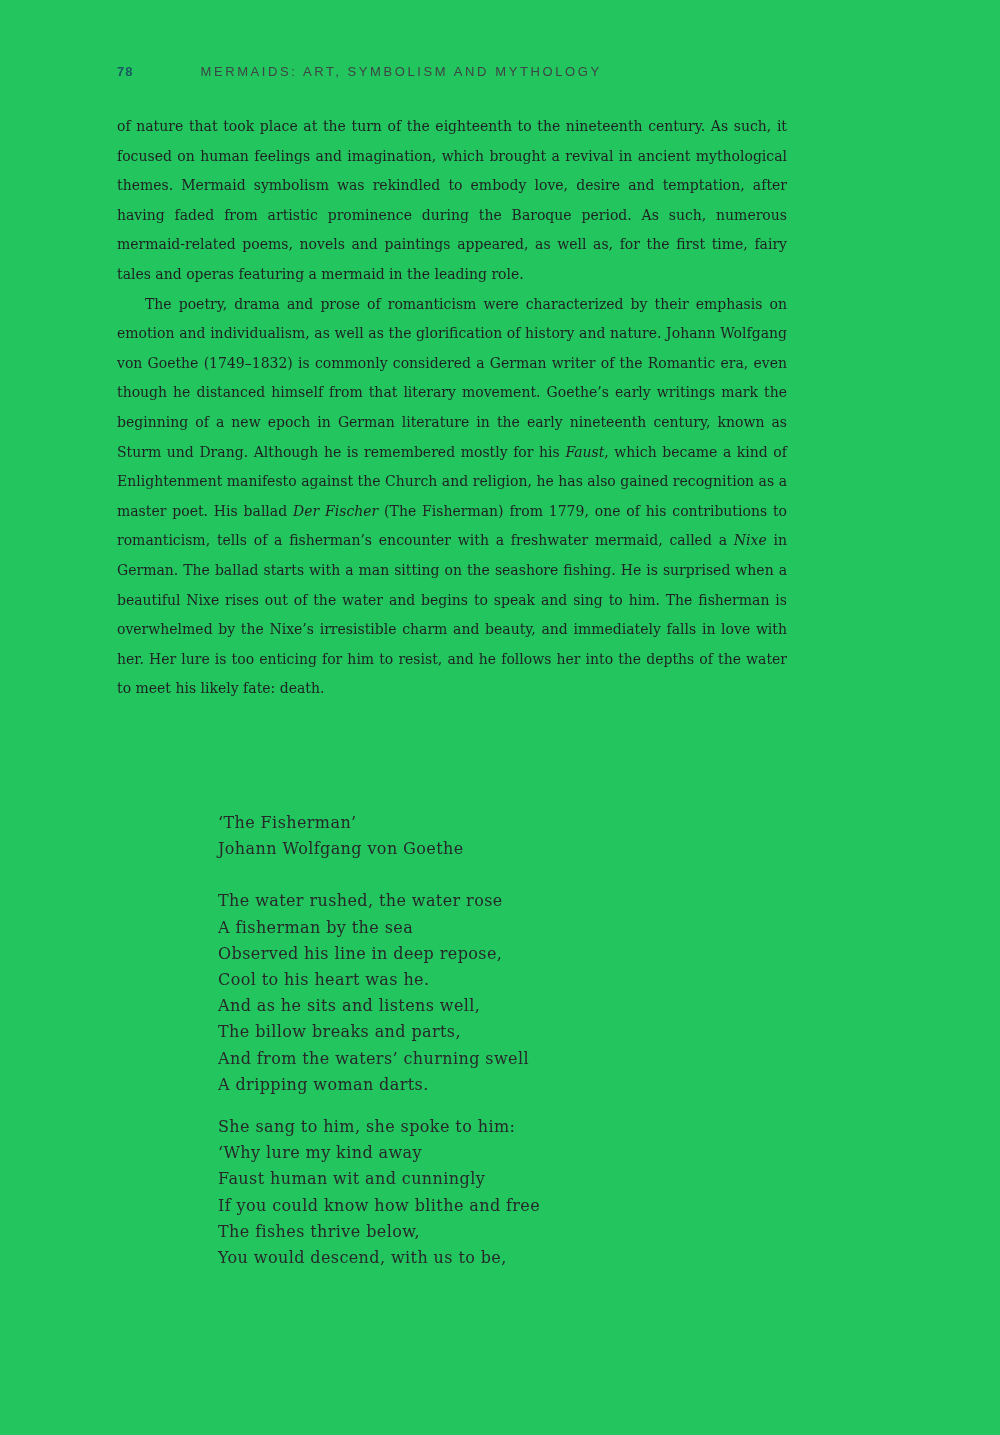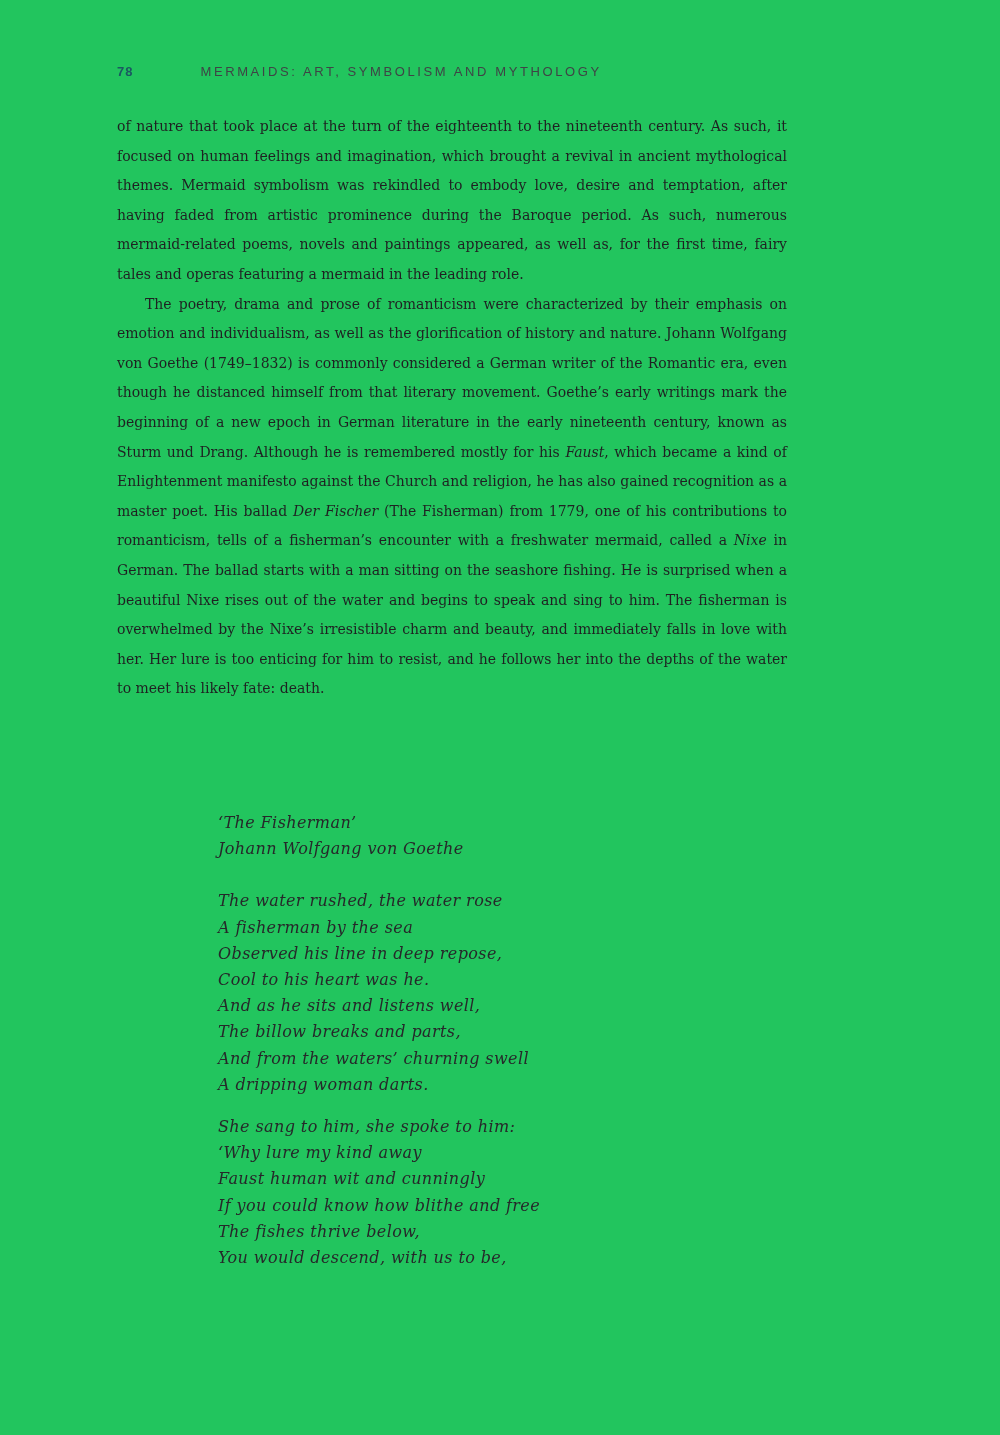--- a/index.html
+++ b/index.html
@@ -58,7 +58,6 @@
     letter-spacing: 0.4px;
     color: #26282a;
     font-variant-numeric: oldstyle-nums;
-    font-style: italic;
   }
   .poem-head { margin-bottom: 26px; }
   .stanza { margin-top: 16px; }

